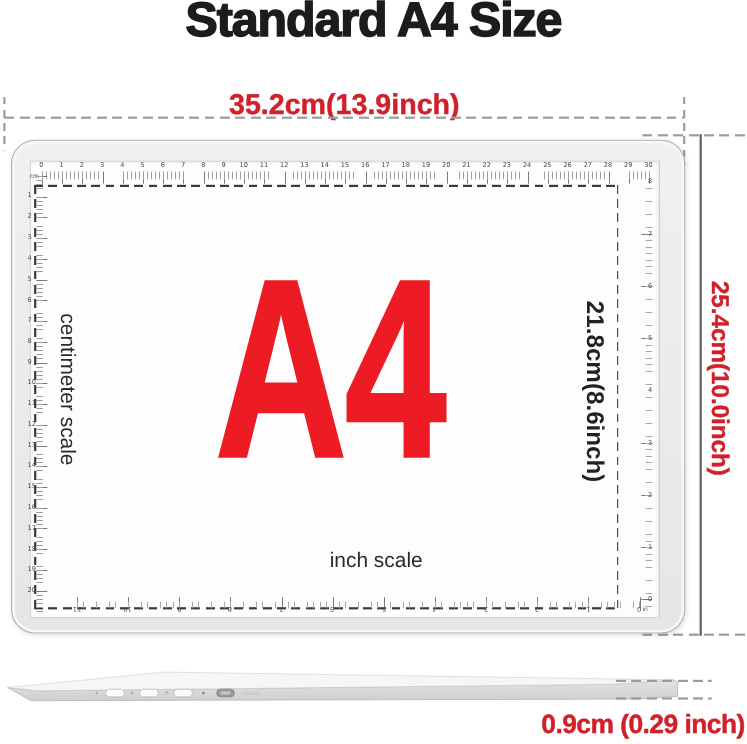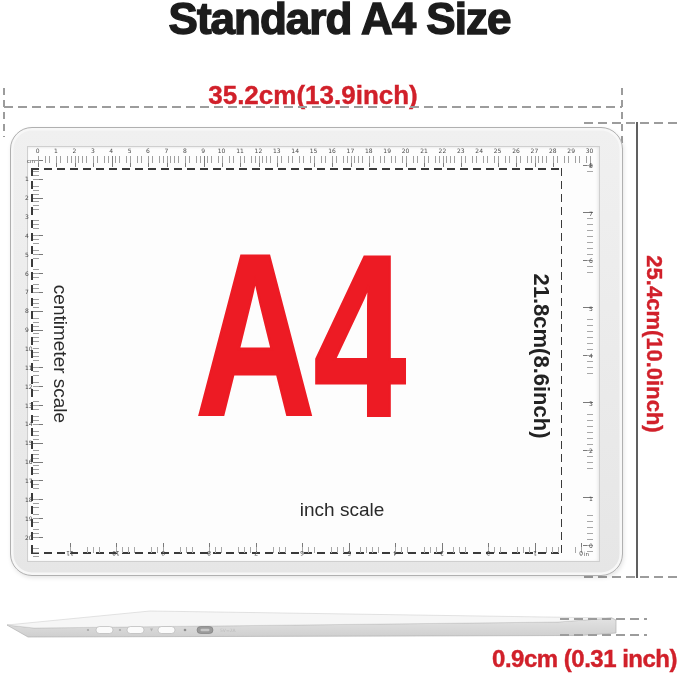--- a/index.html
+++ b/index.html
@@ -221,7 +221,7 @@
 
   <div class="hdash" style="left:560px;top:617.8px;width:87px;height:1.8px;"></div>
   <div class="hdash" style="left:560px;top:634px;width:87px;height:1.8px;"></div>
-  <div class="dim-thickness-label dim-red">0.9cm (0.31 inch)</div>
+  <div class="dim-thickness-label dim-red">0.9cm (0.29 inch)</div>
 
 </div>
 

